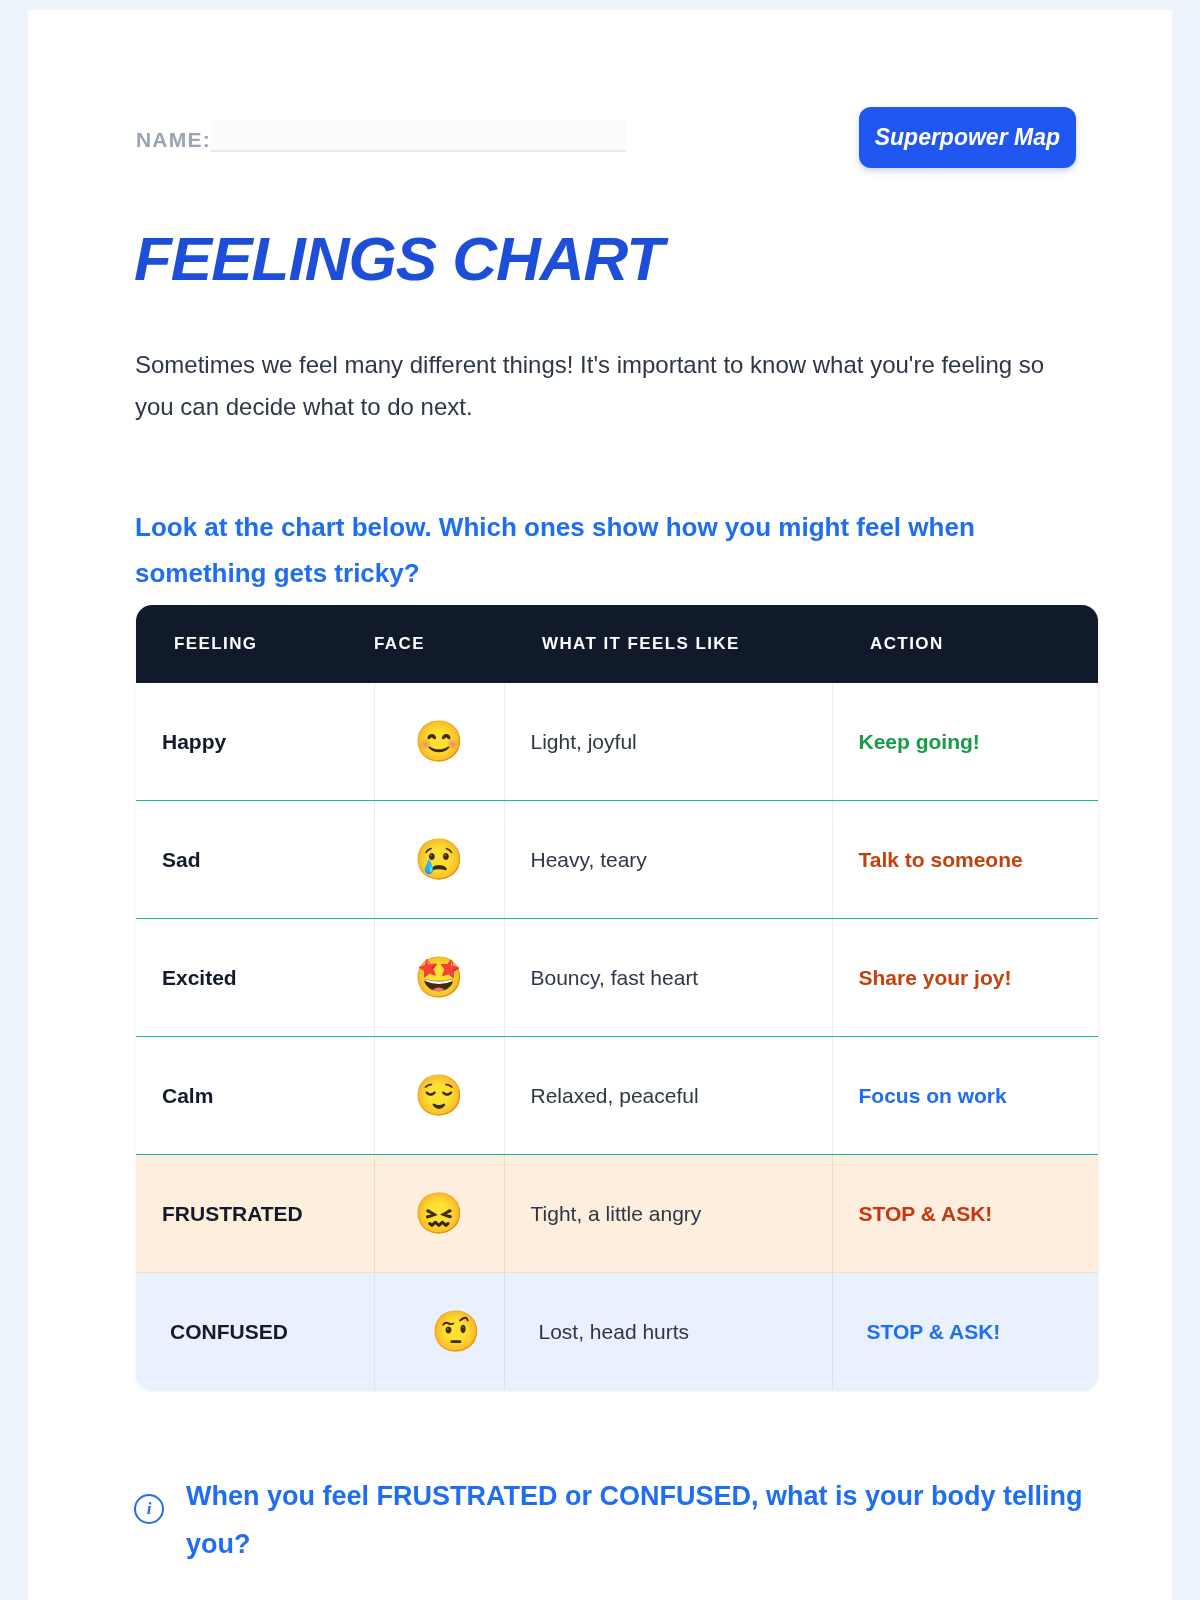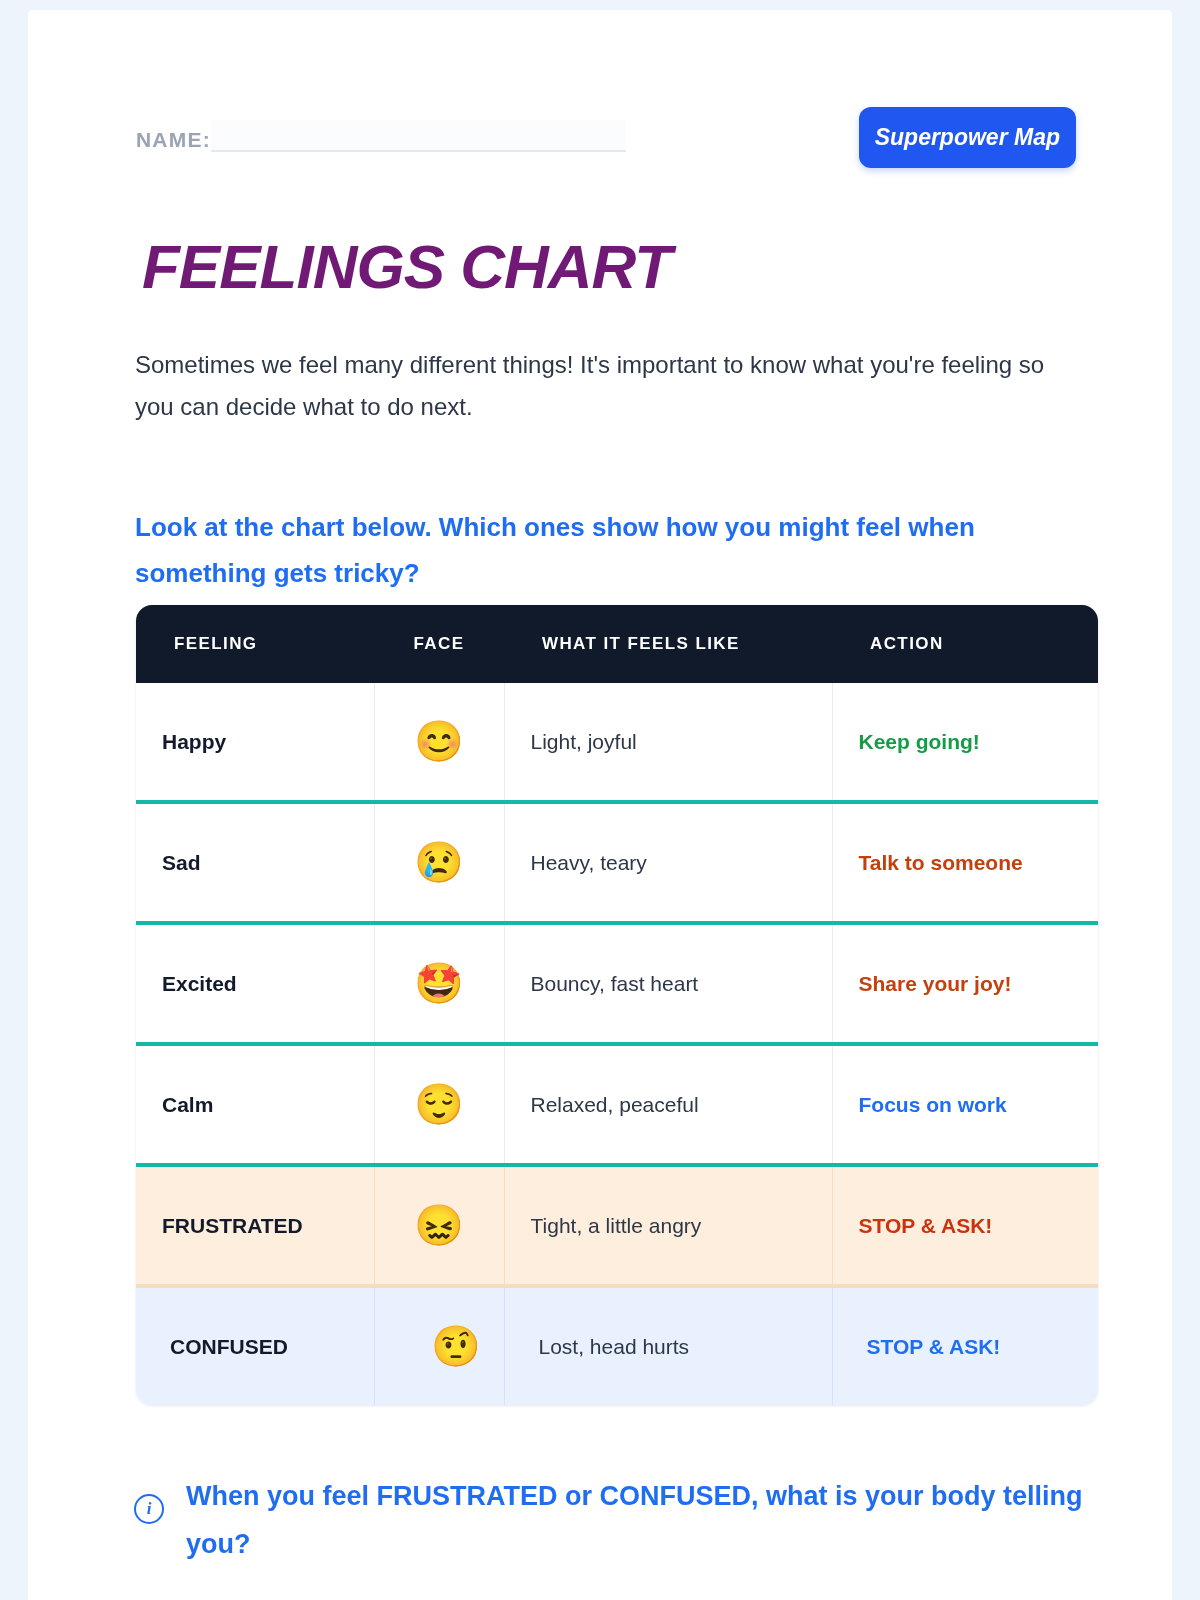--- a/index.html
+++ b/index.html
@@ -68,13 +68,13 @@
     position: absolute;
     left: 26px;
     top: 218px;
-    margin: 8px;
+    margin: 0;
     font-size: 62px;
     line-height: 62px;
     font-weight: bold;
     font-style: italic;
     letter-spacing: -1px;
-    color: #701a75;
+    color: #1d4ed8;
   }
   .intro {
     position: absolute;

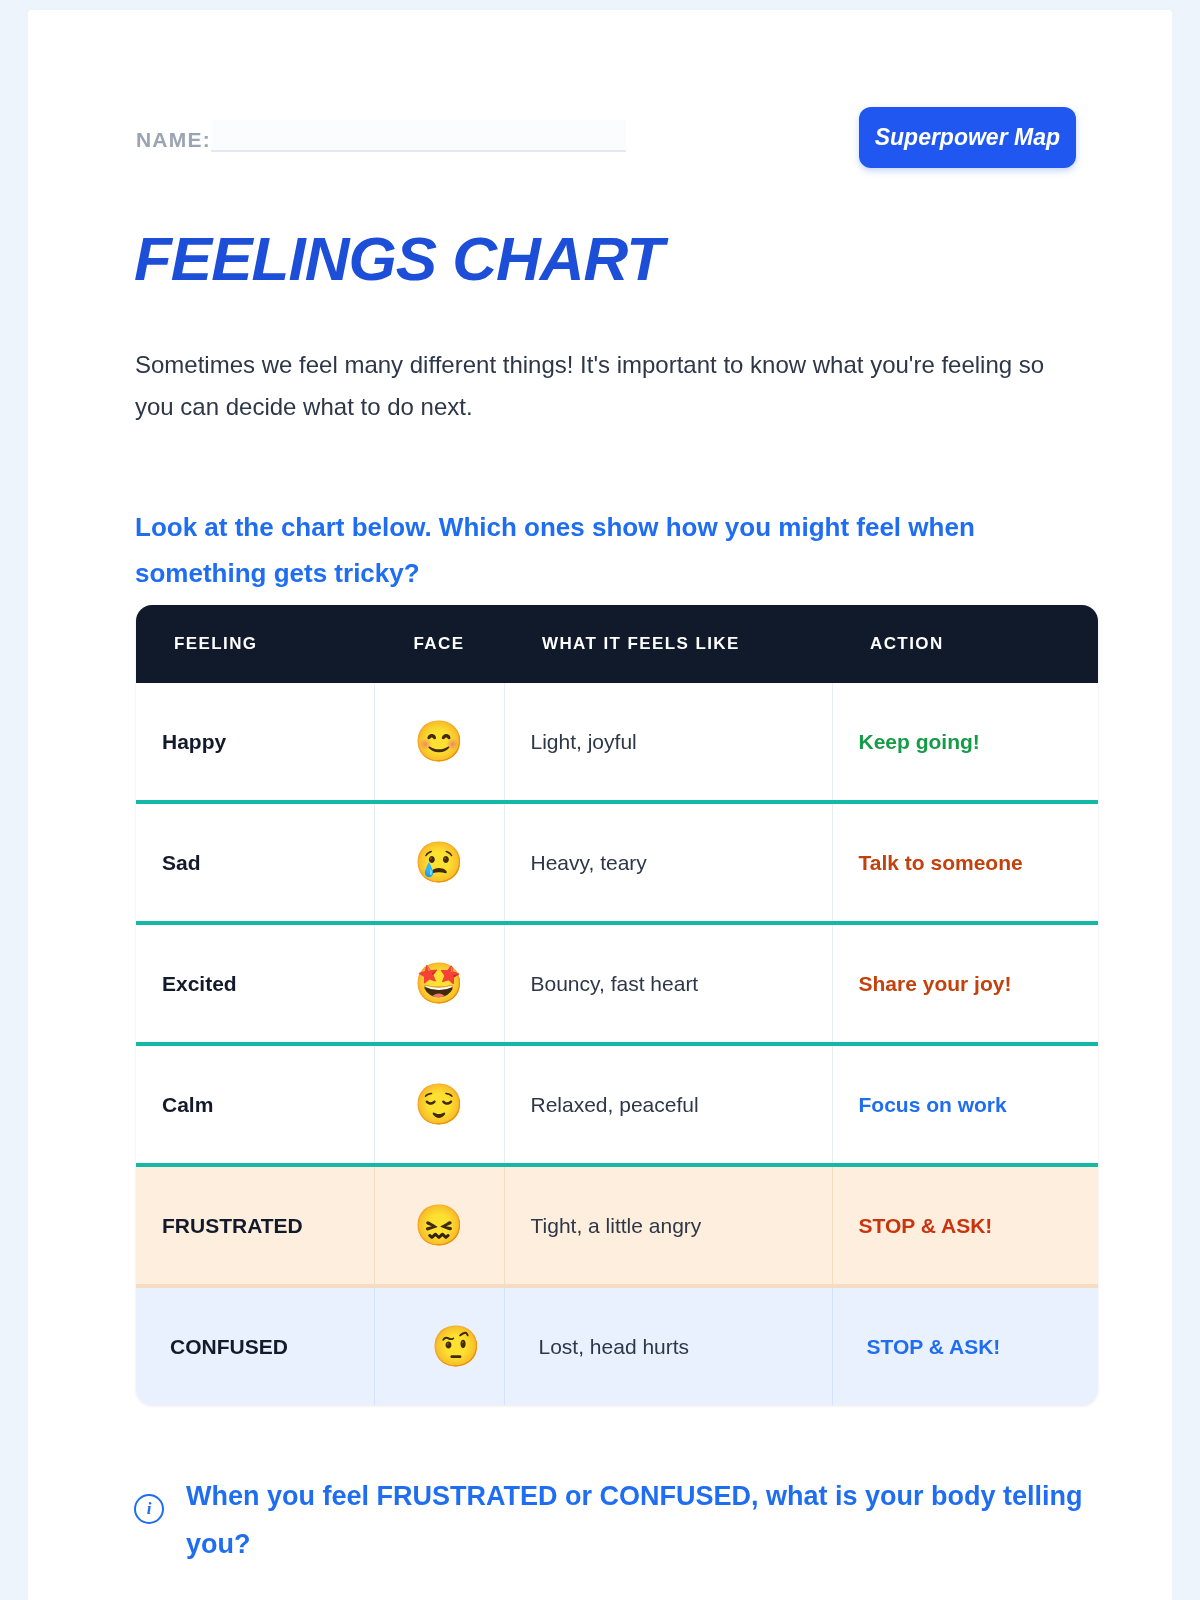--- a/index.html
+++ b/index.html
@@ -122,7 +122,7 @@
     padding: 25px 0 25px 38px;
     height: 28px;
   }
-  thead th.face-col { text-align: center; padding-left: 0; }
+  thead th.face-col { text-align: left; padding-left: 0; }
   col.c1 { width: 238px; }
   col.c2 { width: 130px; }
   col.c3 { width: 328px; }

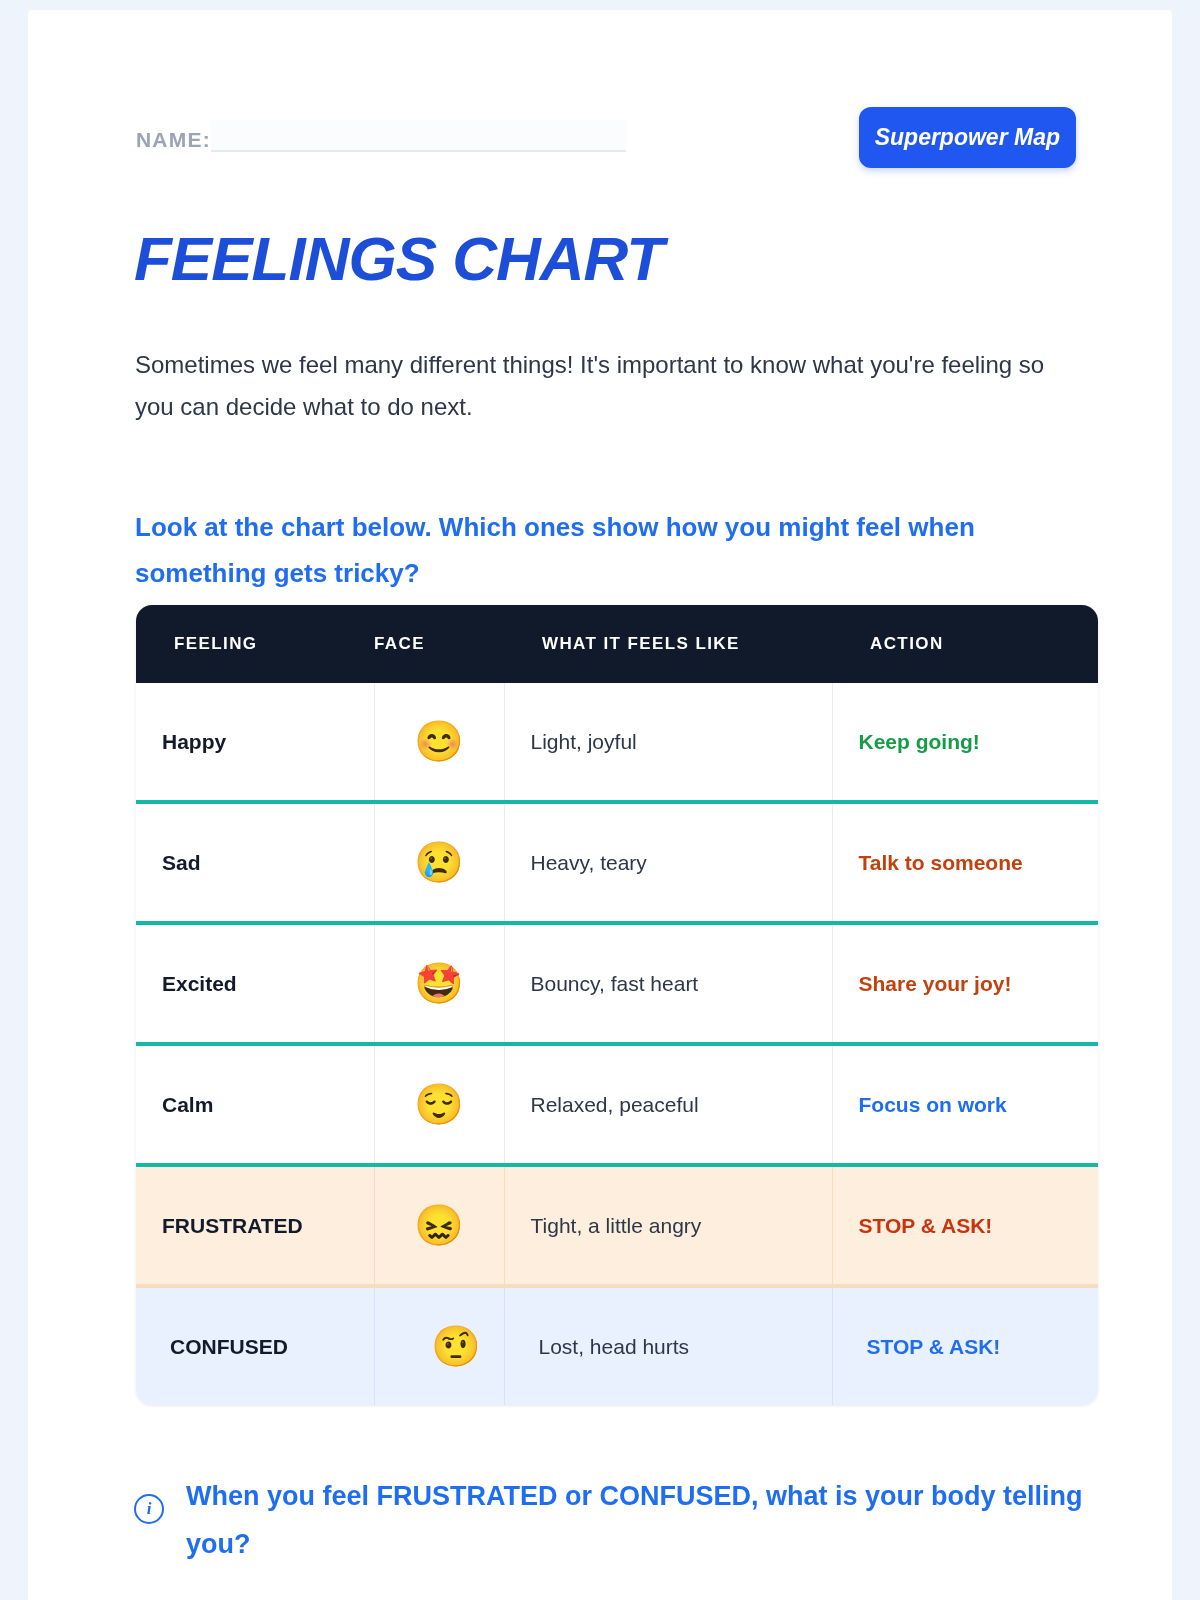--- a/index.html
+++ b/index.html
@@ -129,7 +129,7 @@
   col.c4 { width: 266px; }
 
   tbody td {
-    border-bottom: 4px solid #14b8a6;
+    border-bottom: 1px solid #14b8a6;
     border-right: 1px solid #e8edf4;
     padding: 0 26px;
     height: 117px;

